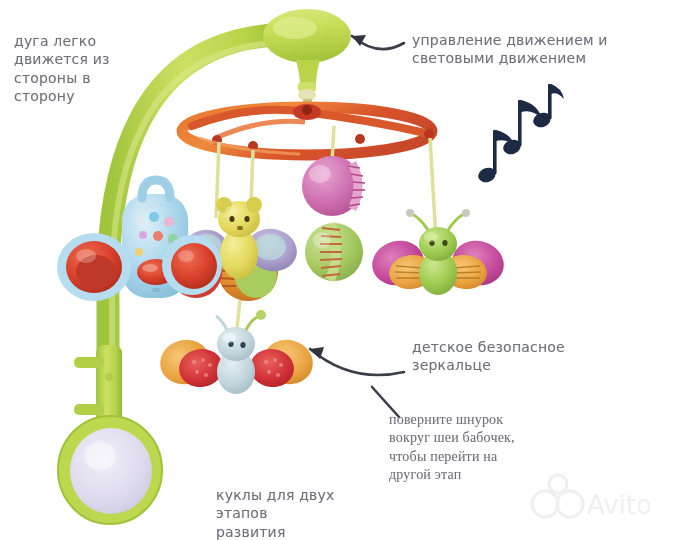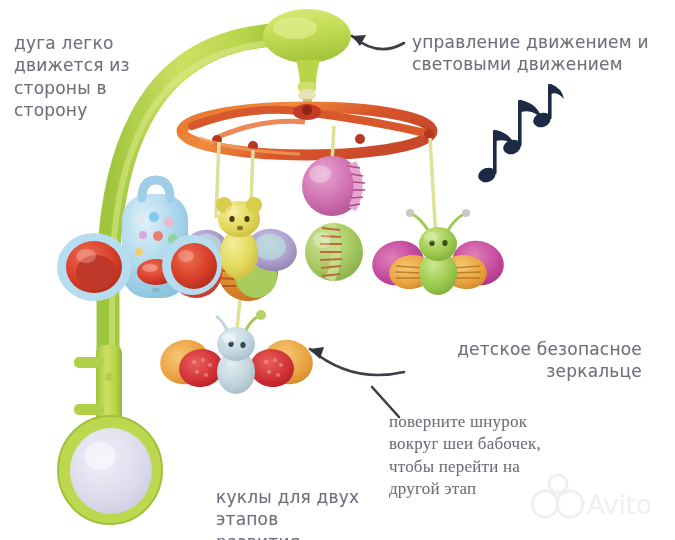--- a/index.html
+++ b/index.html
@@ -17,7 +17,7 @@
     position:absolute;
     color:#6f6f7a;
     font-family:"DejaVu Sans", sans-serif;
-    font-size:17px;
+    font-size:14px;
     line-height:1.32;
     letter-spacing:.2px;
     white-space:pre-line;

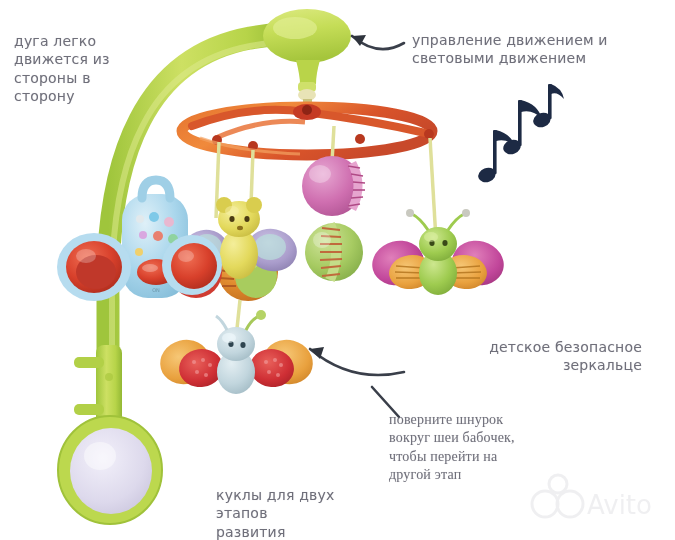--- a/index.html
+++ b/index.html
@@ -25,7 +25,7 @@
   }
   #anno-arc{left:14px;top:32px;width:175px;}
   #anno-control{left:412px;top:31px;width:262px;}
-  #anno-mirror{left:412px;top:338px;width:230px;text-align:right;}
+  #anno-mirror{left:412px;top:338px;width:230px;}
   #anno-cord{left:389px;top:411px;width:250px;font-family:Liberation Serif, serif;}
   #anno-dolls{left:216px;top:450px;width:170px;margin-top:36px;}
 

